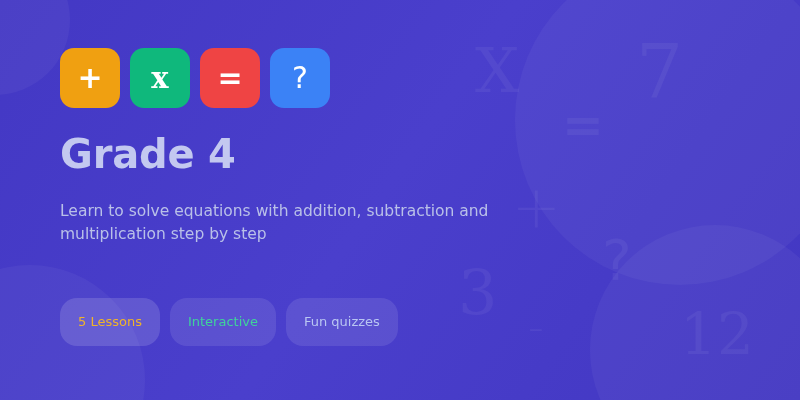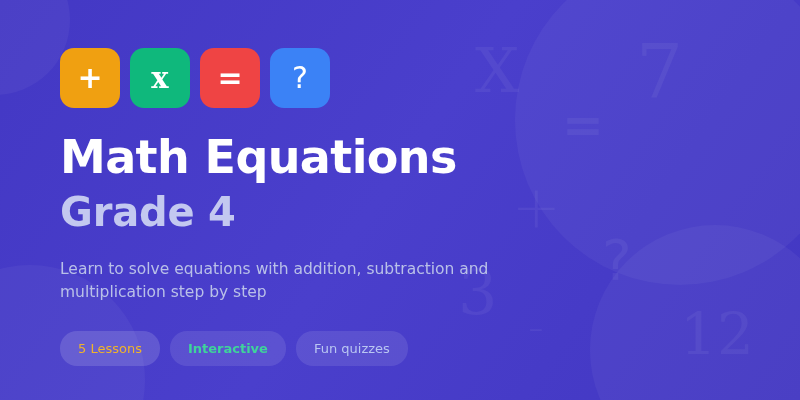--- a/index.html
+++ b/index.html
@@ -203,7 +203,6 @@
       </div>
     </div>
 
-    <h1 class="title" style="color: rgb(255, 255, 255);">Math Equations</h1>
     <h2 class="subtitle" style="color: rgb(195, 200, 240);">Grade 4</h2>
     <p class="description" style="color: rgb(185, 192, 232);">Learn to solve equations with addition, subtraction and multiplication step by step</p>
 

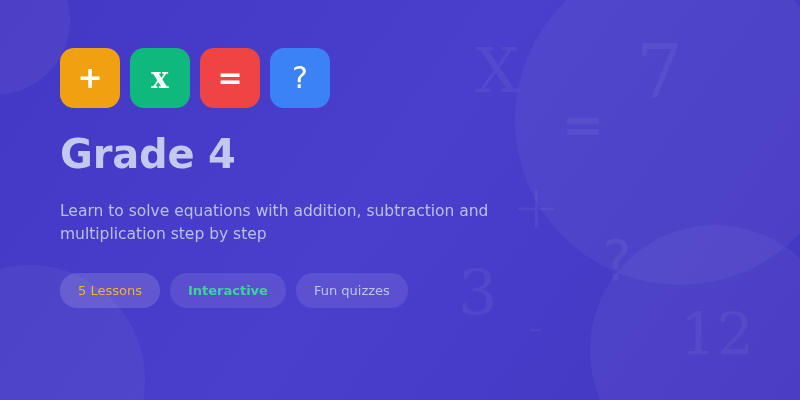--- a/index.html
+++ b/index.html
@@ -151,7 +151,7 @@
   }
 
   .pill {
-    height: 35px;
+    height: 48px;
     padding: 0 18px;
     border-radius: 17px;
     display: flex;
@@ -159,6 +159,7 @@
     font-size: 13px;
     font-weight: 400;
     white-space: nowrap;
+    margin-top: 25px;
   }
 
   .pill-lessons     { background: rgba(255, 255, 255, 0.14); color: #f0b429; }

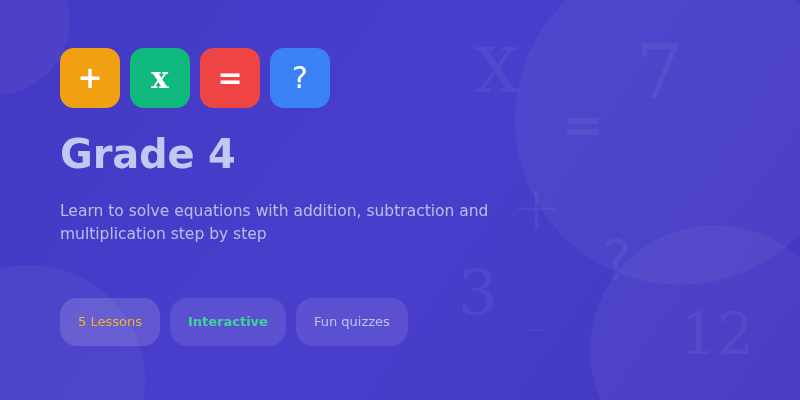--- a/index.html
+++ b/index.html
@@ -211,7 +211,7 @@
       <div class="pill pill-lessons" style="color: rgb(240, 180, 41);">
         <span>5 Lessons</span>
       </div>
-      <div class="pill pill-interactive" style="color: rgb(63, 211, 155); font-weight: bold;">
+      <div class="pill pill-interactive" style="color: rgb(63, 211, 155);">
         <span>Interactive</span>
       </div>
       <div class="pill pill-quizzes" style="color: rgb(185, 198, 242); align-items: center;">

